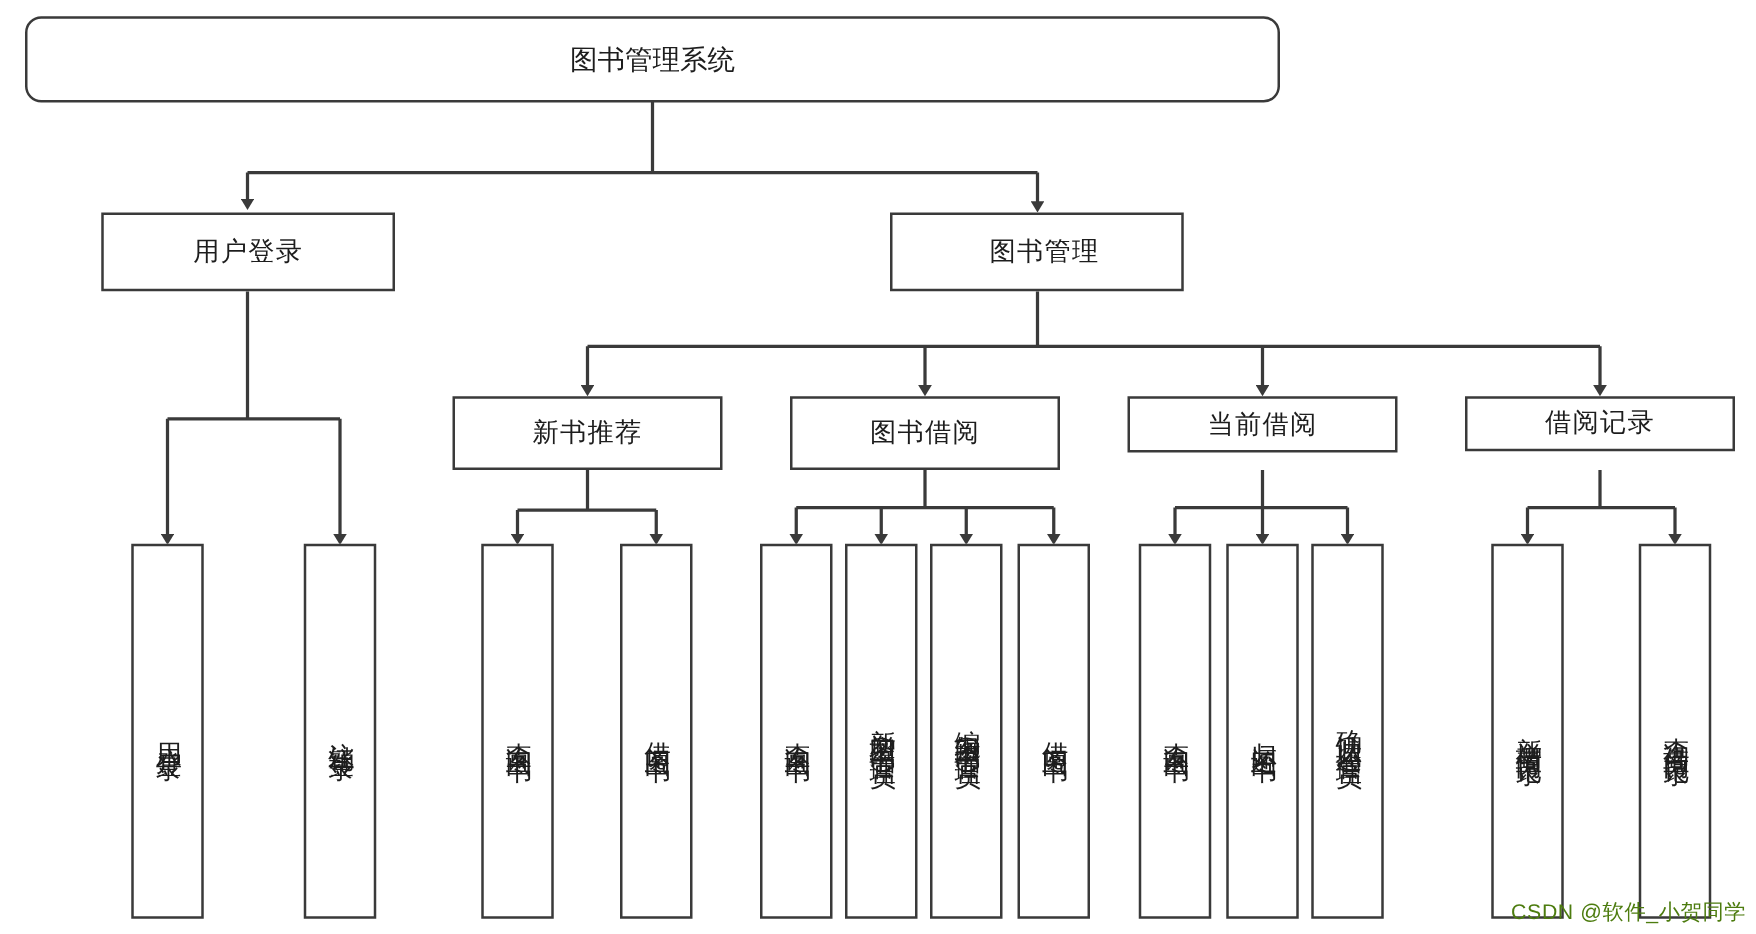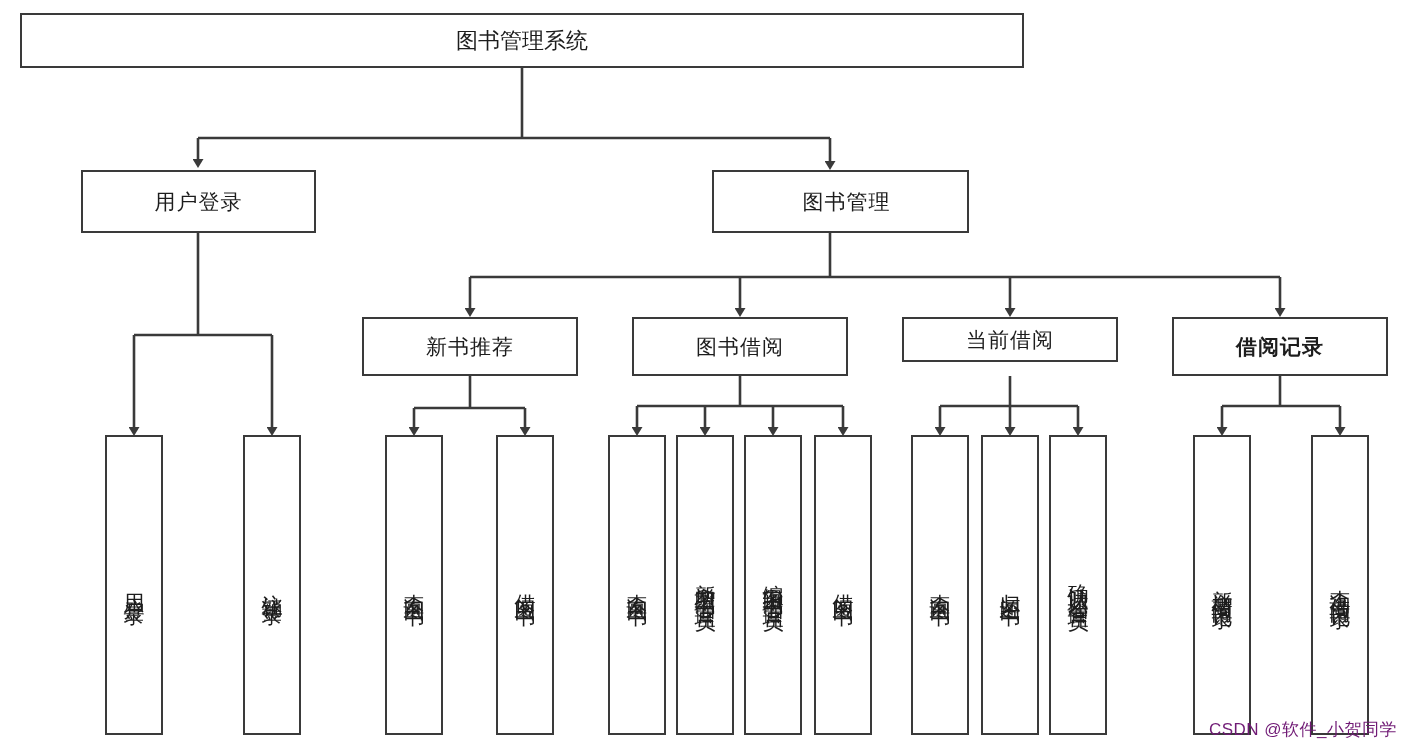--- a/index.html
+++ b/index.html
@@ -125,7 +125,7 @@
     </g>
   </svg>
 
-  <div class="node root" style="left:20px; top:13px; width:1004px; height:55px;">图书管理系统</div>
+  <div class="node root" style="left:20px; top:13px; width:1004px; height:69px;border-radius:13px;">图书管理系统</div>
 
   <div class="node h" style="left:81px; top:170px; width:235px; height:63px;">用户登录</div>
   <div class="node h" style="left:712px; top:170px; width:257px; height:63px;padding-left:12px;">图书管理</div>

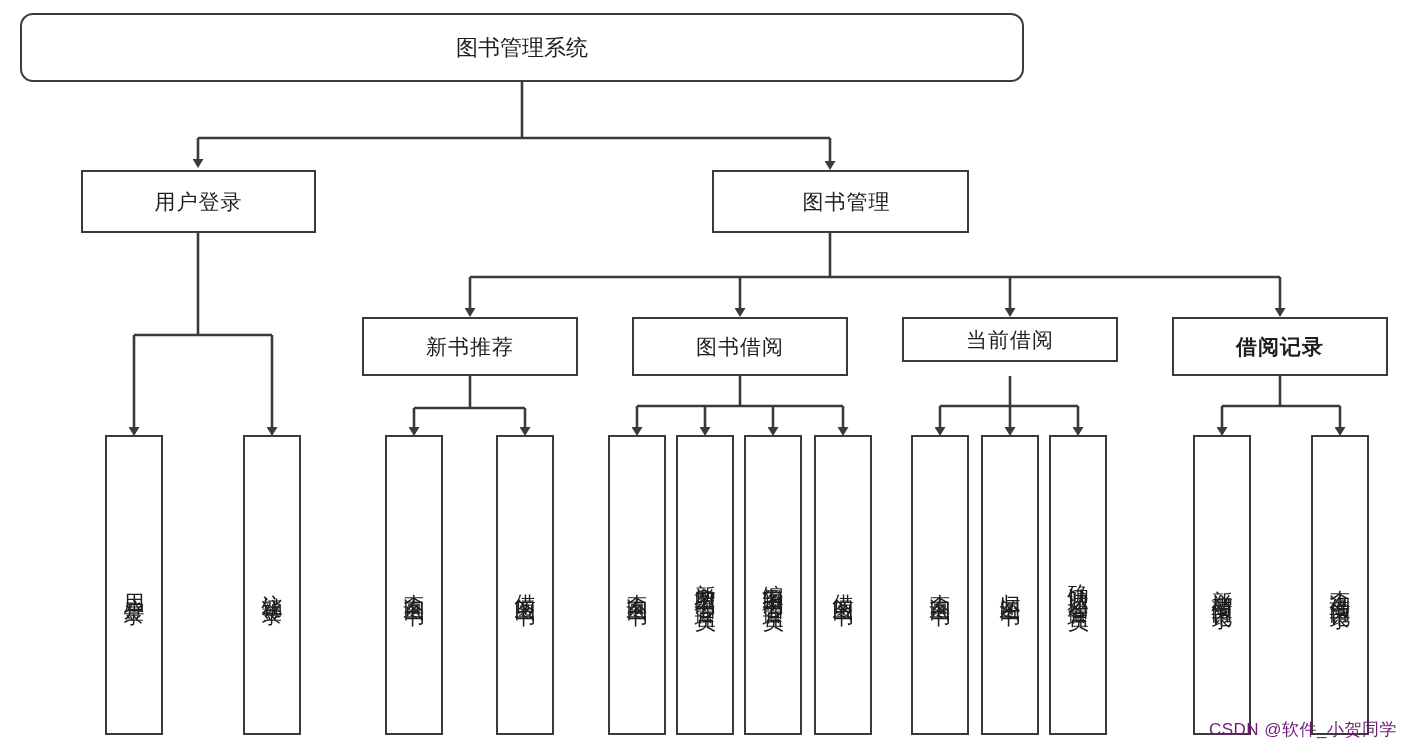--- a/index.html
+++ b/index.html
@@ -128,7 +128,7 @@
   <div class="node root" style="left:20px; top:13px; width:1004px; height:69px;border-radius:13px;">图书管理系统</div>
 
   <div class="node h" style="left:81px; top:170px; width:235px; height:63px;">用户登录</div>
-  <div class="node h" style="left:712px; top:170px; width:257px; height:63px;padding-left:12px;">图书管理</div>
+  <div class="node h" style="left:712px; top:170px; width:235px; height:63px;padding-left:12px;">图书管理</div>
 
   <div class="node h" style="left:632px; top:317px; width:216px; height:59px;">图书借阅</div>
   <div class="node h" style="left:362px; top:317px; width:216px; height:59px;">新书推荐</div>

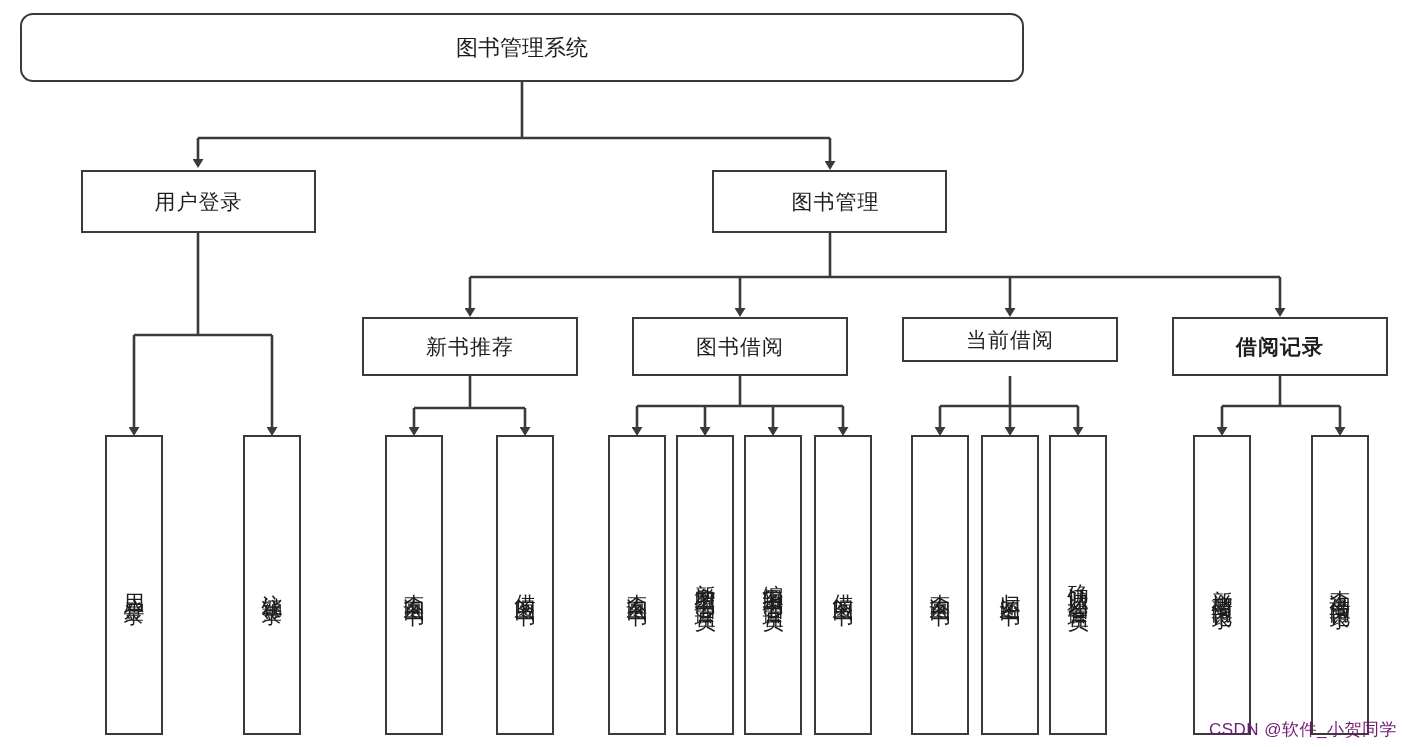--- a/index.html
+++ b/index.html
@@ -133,7 +133,7 @@
   <div class="node h" style="left:632px; top:317px; width:216px; height:59px;">图书借阅</div>
   <div class="node h" style="left:362px; top:317px; width:216px; height:59px;">新书推荐</div>
   <div class="node h" style="left:902px; top:317px; width:216px; height:45px;">当前借阅</div>
-  <div class="node h" style="left:1172px; top:317px; width:216px; height:59px;font-weight:bold;">借阅记录</div>
+  <div class="node h" style="left:1172px; top:317px; width:216px; height:44px;">借阅记录</div>
 
   <div class="node leaf" style="left:105px; top:435px; width:58px; height:300px;">
     <span class="leaf-label">用户登录</span>

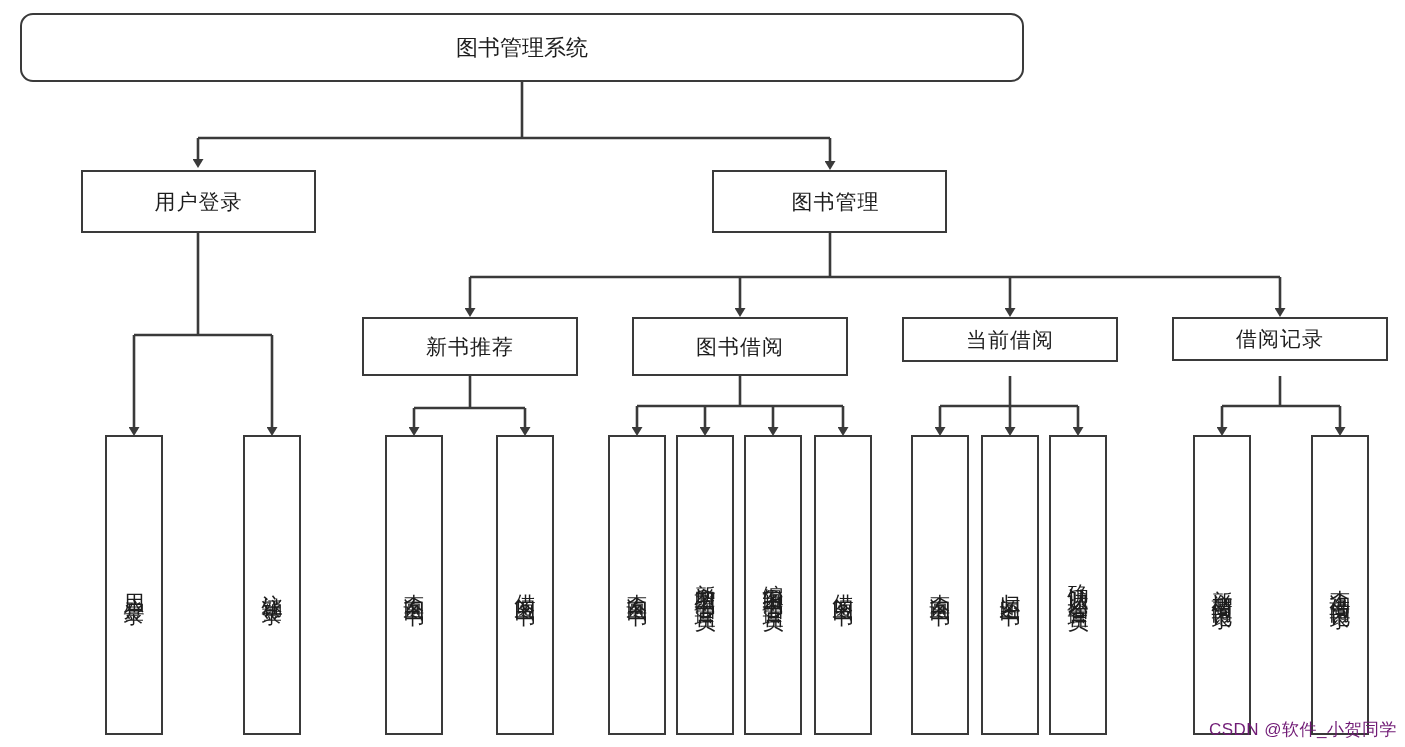--- a/index.html
+++ b/index.html
@@ -65,7 +65,7 @@
     right: 8px;
     bottom: 6px;
     font-size: 17px;
-    color: #701a75;
+    color: #4d7c0f;
     letter-spacing: 0.5px;
     white-space: nowrap;
   }

